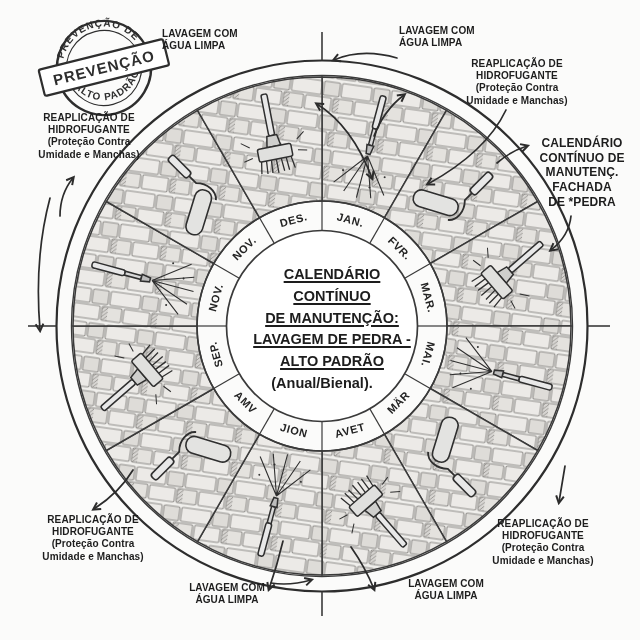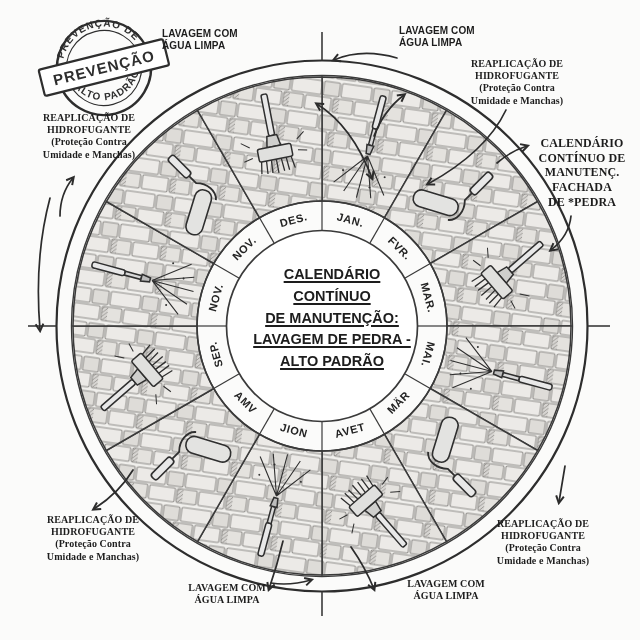--- a/index.html
+++ b/index.html
@@ -7,7 +7,7 @@
        font-family:"Liberation Sans", sans-serif;color:#1d1d1d;}
   .lbl{position:absolute;font-weight:bold;font-size:10px;line-height:1.22;
        white-space:pre-line;letter-spacing:.1px;}
-  .ctr{text-align:center;font-family:Liberation Serif, serif;}
+  .ctr{text-align:center;}
   .small{font-size:12px;}
   #center-title{position:absolute;left:230px;top:264px;width:184px;text-align:center;
        font-weight:bold;font-size:14.5px;line-height:1.5;}

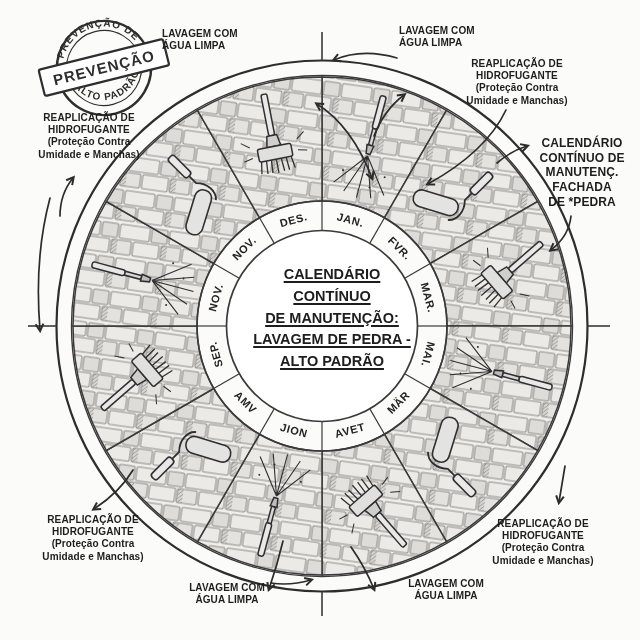--- a/index.html
+++ b/index.html
@@ -179,6 +179,7 @@
   <div class="u">DE MANUTENÇÃO:</div>
   <div class="u">LAVAGEM DE PEDRA -</div>
   <div class="u">ALTO PADRÃO</div>
+  <div>(Anual/Bienal).</div>
 </div>
 
 <div class="lbl" style="left:162px;top:28px;width:140px;">LAVAGEM COM

